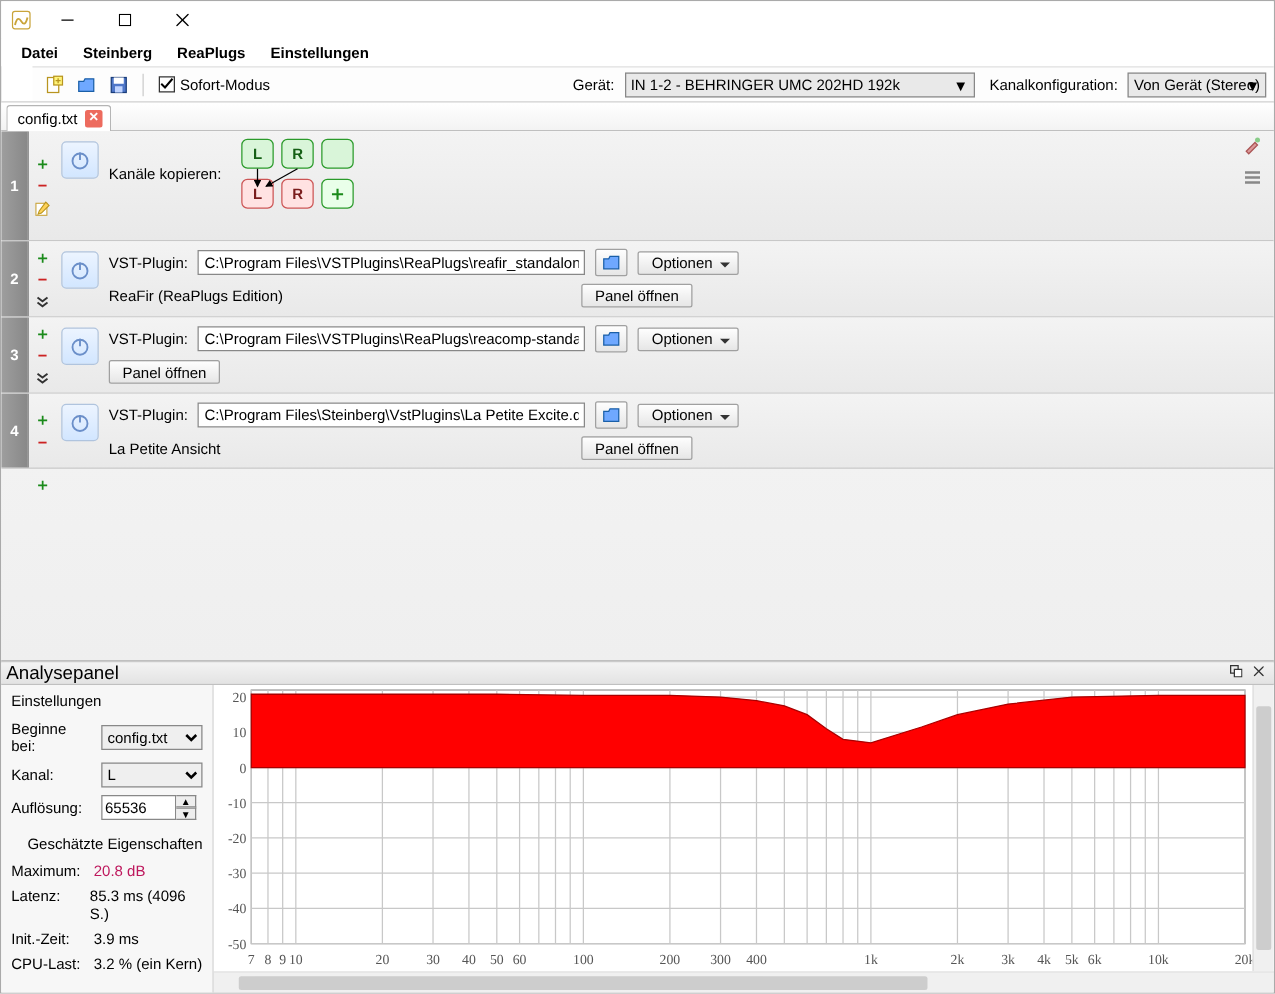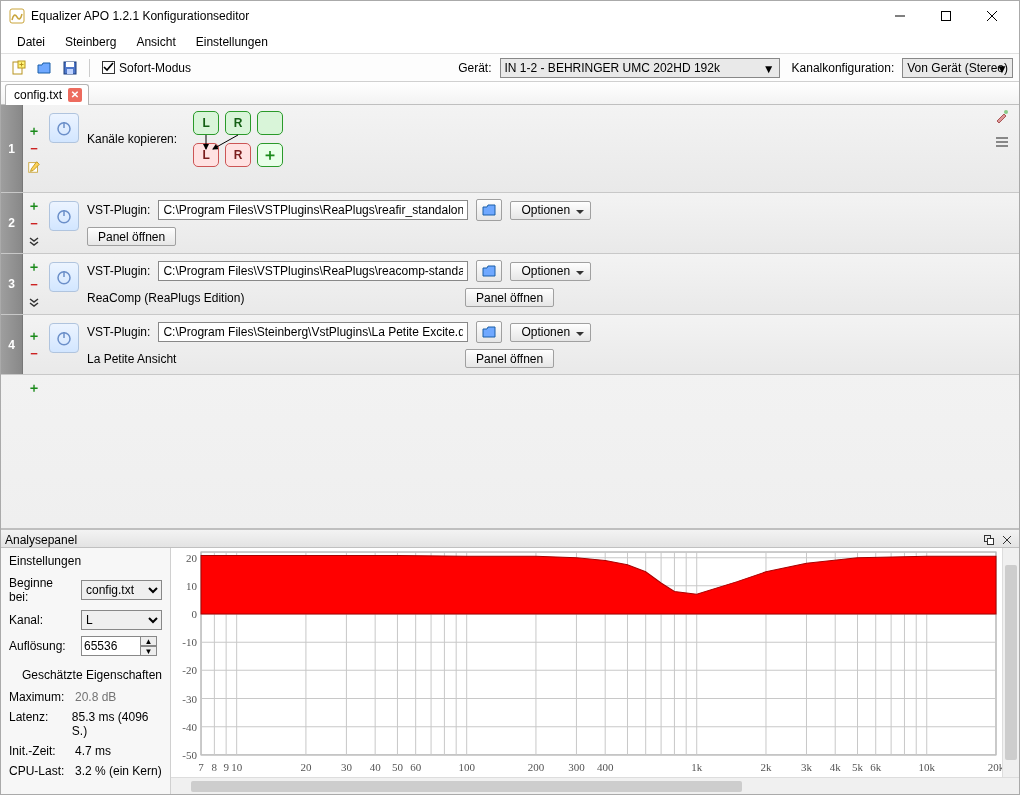--- a/index.html
+++ b/index.html
@@ -111,7 +111,6 @@
           <path d="M3 12 Q5 4 8 9 T13 6" stroke="#c9a43a" fill="none" stroke-width="1.5"></path>
         </svg>
     </span>
-    <span class="title">Equalizer APO 1.2.1 Konfigurationseditor</span>
     <div class="winbtn">
         <svg width="10" height="10">
           <line x1="0" y1="5" x2="10" y2="5" stroke="#000"></line>

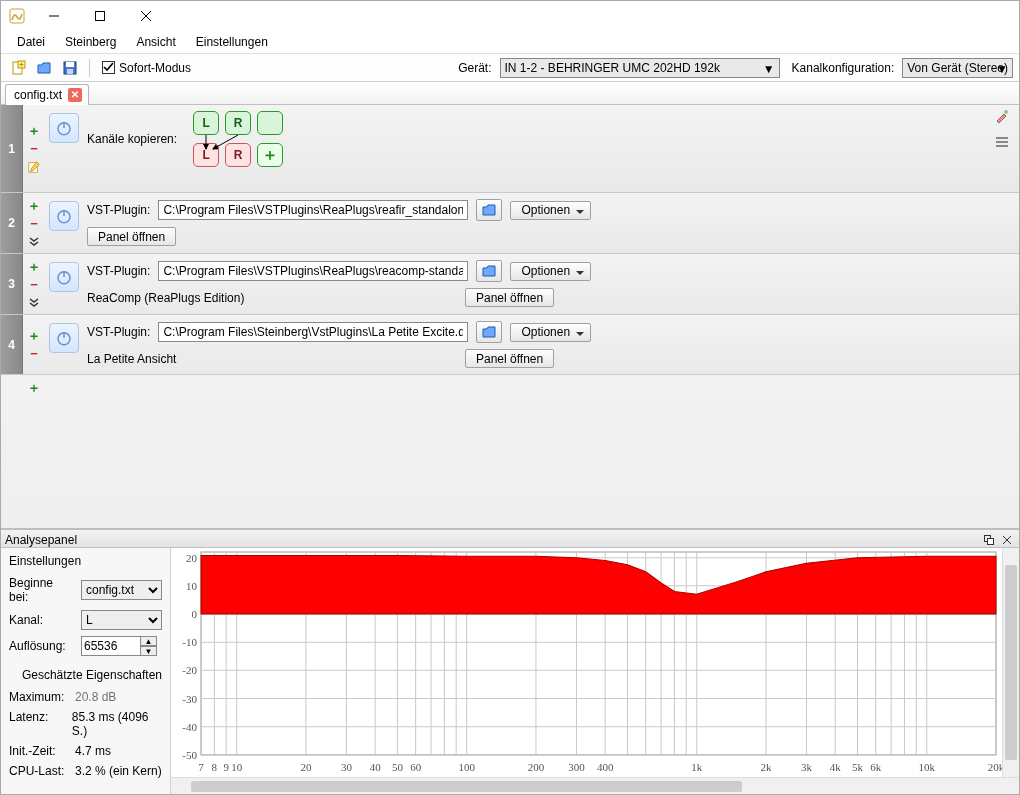--- a/index.html
+++ b/index.html
@@ -13,7 +13,7 @@
   .titlebar .winbtn { width:46px; height:30px; display:flex; align-items:center; justify-content:center; }
 
   
-  .menubar { height:22px; display:flex; align-items:center; padding:0 6px; background:#fff; }
+  .menubar { height:22px; display:flex; align-items:center; padding:0 6px; background:#fff;font-weight:bold; }
   .menuitem { padding:2px 10px; cursor:default; }
 
   

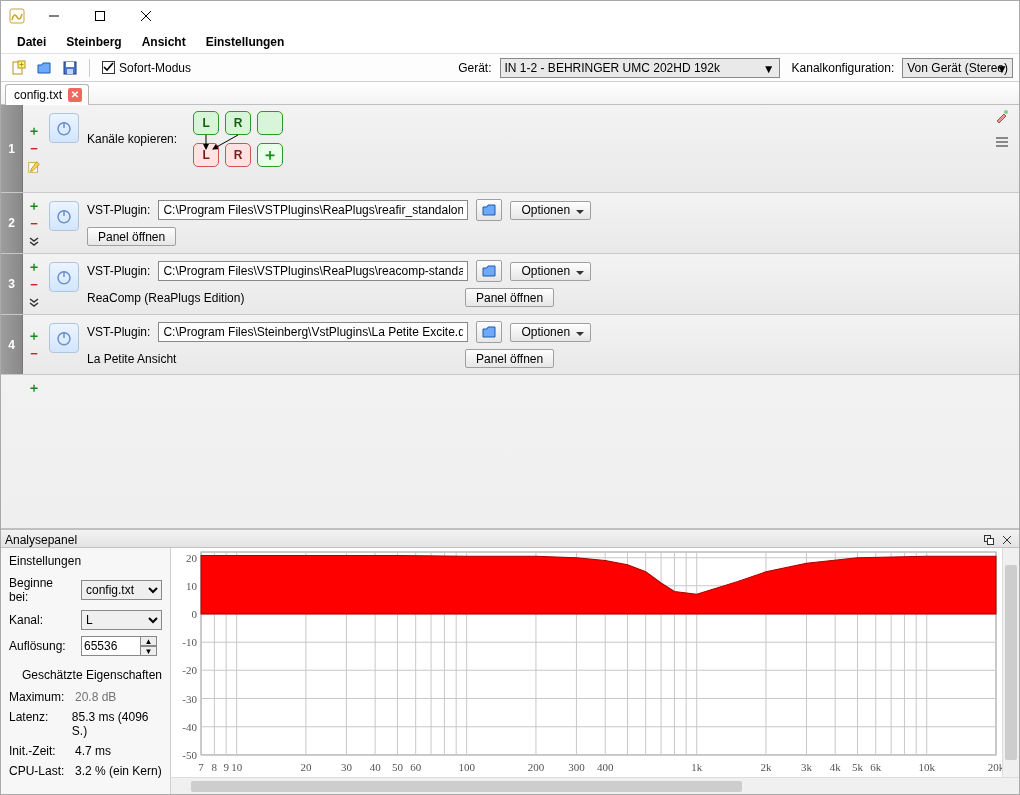--- a/index.html
+++ b/index.html
@@ -132,7 +132,7 @@
   <div class="menubar">
     <div class="menuitem">Datei</div>
     <div class="menuitem">Steinberg</div>
-    <div class="menuitem">Ansicht</div>
+    <div class="menuitem">ReaPlugs</div>
     <div class="menuitem">Einstellungen</div>
   </div>
 

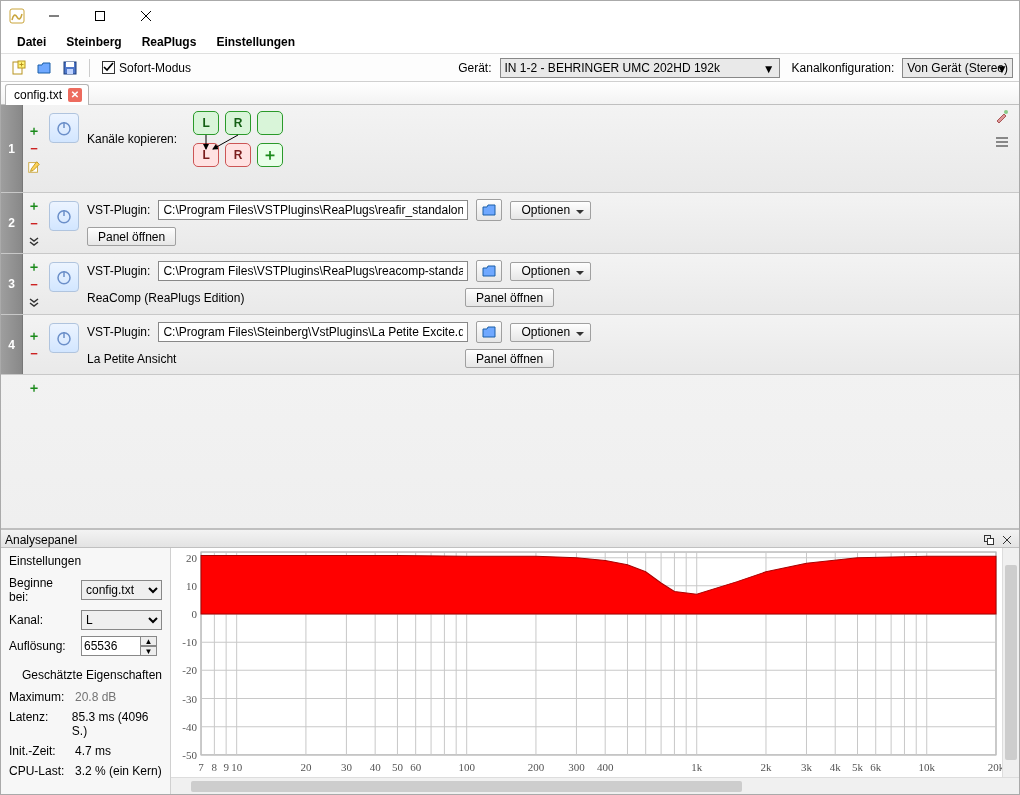--- a/index.html
+++ b/index.html
@@ -17,7 +17,7 @@
   .menuitem { padding:2px 10px; cursor:default; }
 
   
-  .toolbar { height:28px; display:flex; align-items:center; padding:2px 6px; border-top:1px solid #e0e0e0; background:#fdfdfd; gap:4px; }
+  .toolbar { height:28px; display:flex; align-items:center; padding:2px 6px; border-top:1px solid #e0e0e0; background:#fdfdfd; gap:4px;margin-left:25px; }
   .tbtn { width:22px; height:22px; border:1px solid transparent; display:flex; align-items:center; justify-content:center; border-radius:2px; cursor:default; }
   .toolbar .sep { width:1px; height:18px; background:#ccc; margin:0 4px; }
   .toolbar .chk { display:flex; align-items:center; gap:4px; margin-left:4px; }

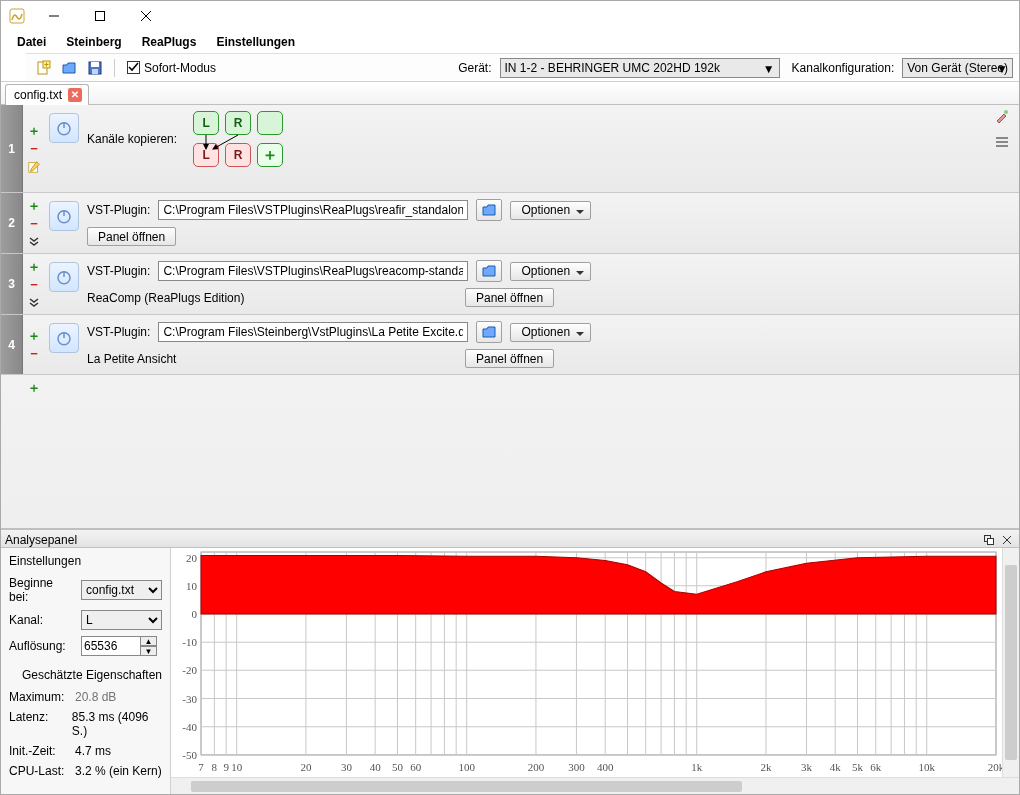--- a/index.html
+++ b/index.html
@@ -278,6 +278,7 @@
           <button class="btn split">Optionen</button>
         </div>
         <div class="rowline">
+          <span style="min-width:370px">ReaFir (ReaPlugs Edition)</span>
           <button class="btn">Panel öffnen</button>
         </div>
       </div>

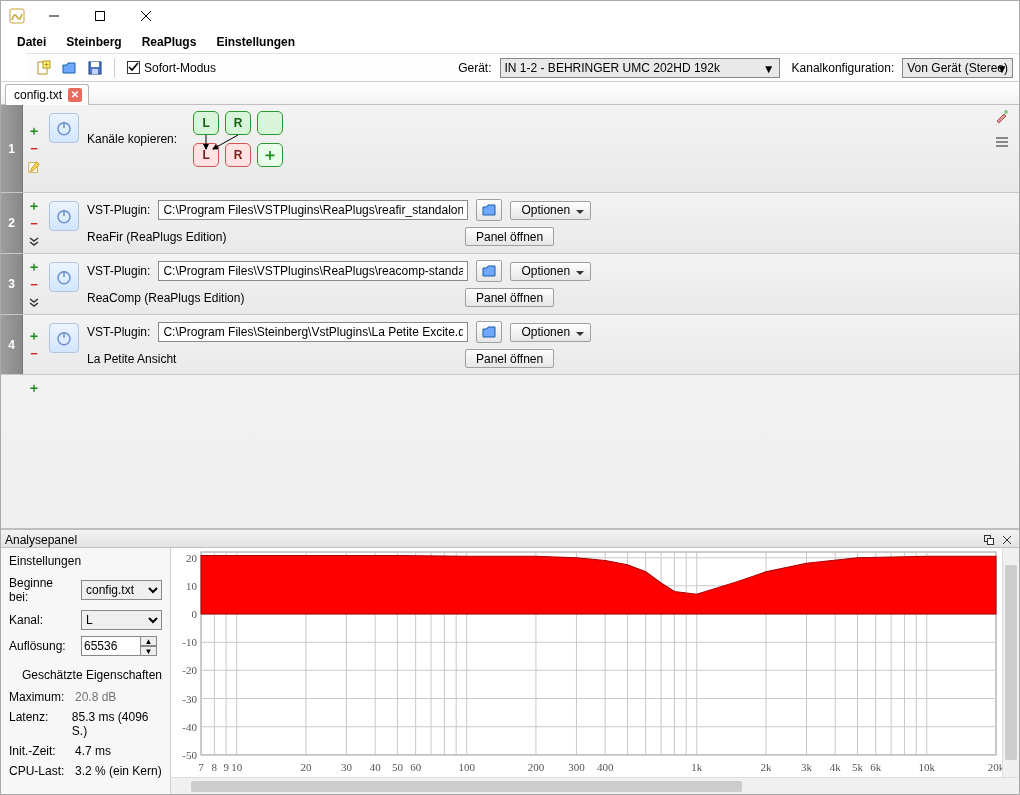--- a/index.html
+++ b/index.html
@@ -313,7 +313,6 @@
           <button class="btn split">Optionen</button>
         </div>
         <div class="rowline">
-          <span style="min-width:370px">ReaComp (ReaPlugs Edition)</span>
           <button class="btn">Panel öffnen</button>
         </div>
       </div>

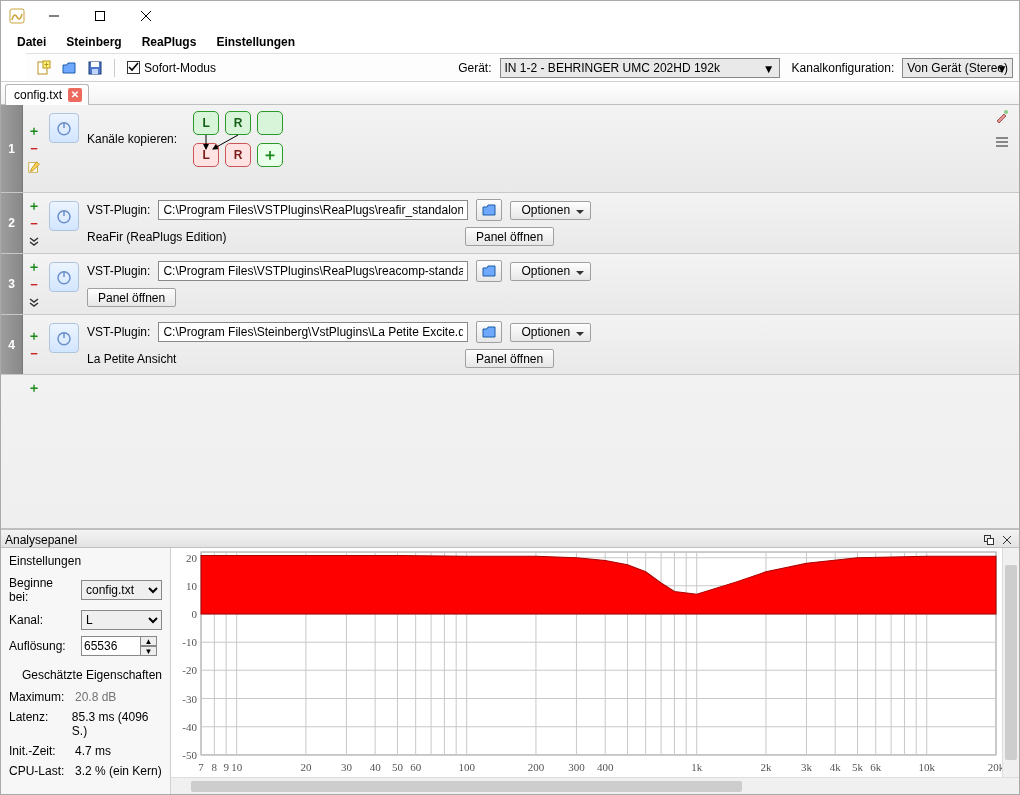--- a/index.html
+++ b/index.html
@@ -73,7 +73,7 @@
 
   
   .analpanel { height:265px; display:flex; flex-direction:column; border-top:1px solid #bfbfbf; }
-  .analhdr { height:18px; background:linear-gradient(#f3f3f3,#e3e3e3); border-bottom:1px solid #c0c0c0; display:flex; align-items:flex-end; padding:0 4px; font-size:12px; }
+  .analhdr { height:18px; background:linear-gradient(#f3f3f3,#e3e3e3); border-bottom:1px solid #c0c0c0; display:flex; align-items:flex-start; padding:0 4px; font-size:15px; }
   .analhdr .spacer { flex:1; }
   .analhdr .hb { width:16px; height:14px; display:flex; align-items:center; justify-content:center; margin-left:2px; }
   .analbody { flex:1; display:flex; min-height:0; }

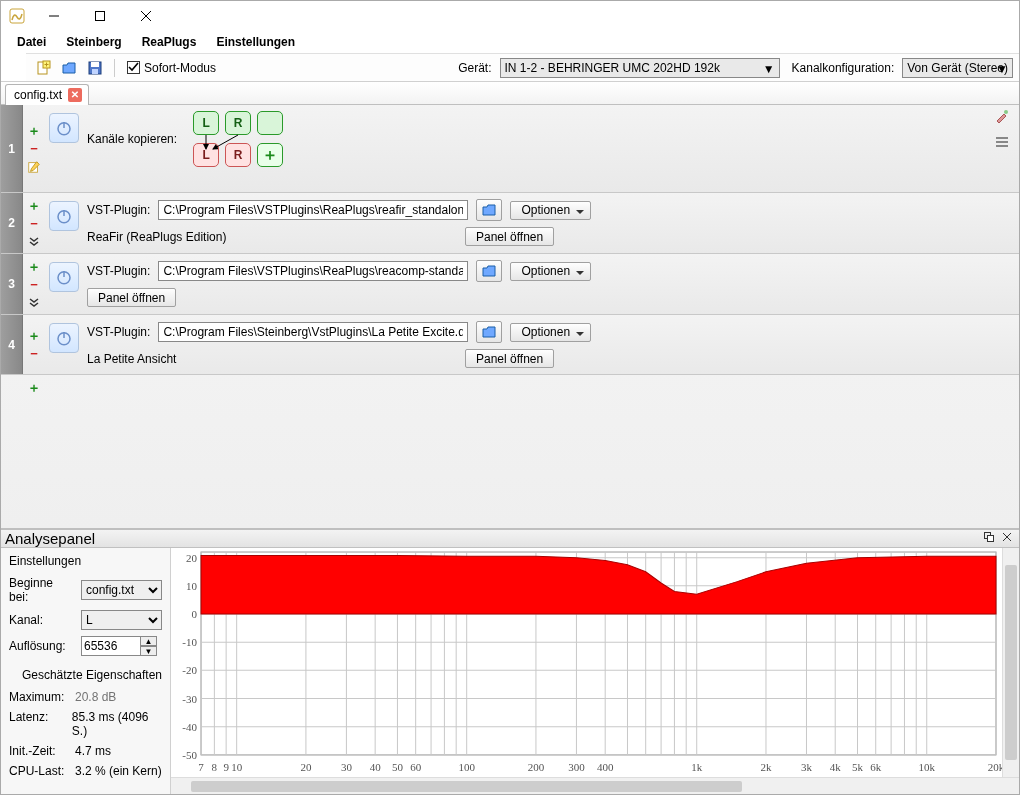--- a/index.html
+++ b/index.html
@@ -89,7 +89,7 @@
   .analside .sub { margin-top:6px;text-align:right; }
   .analside .kv { display:flex; gap:8px; font-size:12px; }
   .analside .kv .k { width:58px; }
-  .analside .kv .v.red { color:#737373; }
+  .analside .kv .v.red { color:#be185d; }
 
   .chartwrap { flex:1; display:flex; position:relative; background:#fff; overflow:hidden;font-family:Liberation Serif, serif; }
   .chartwrap svg.chart { flex:1; height:100%; }

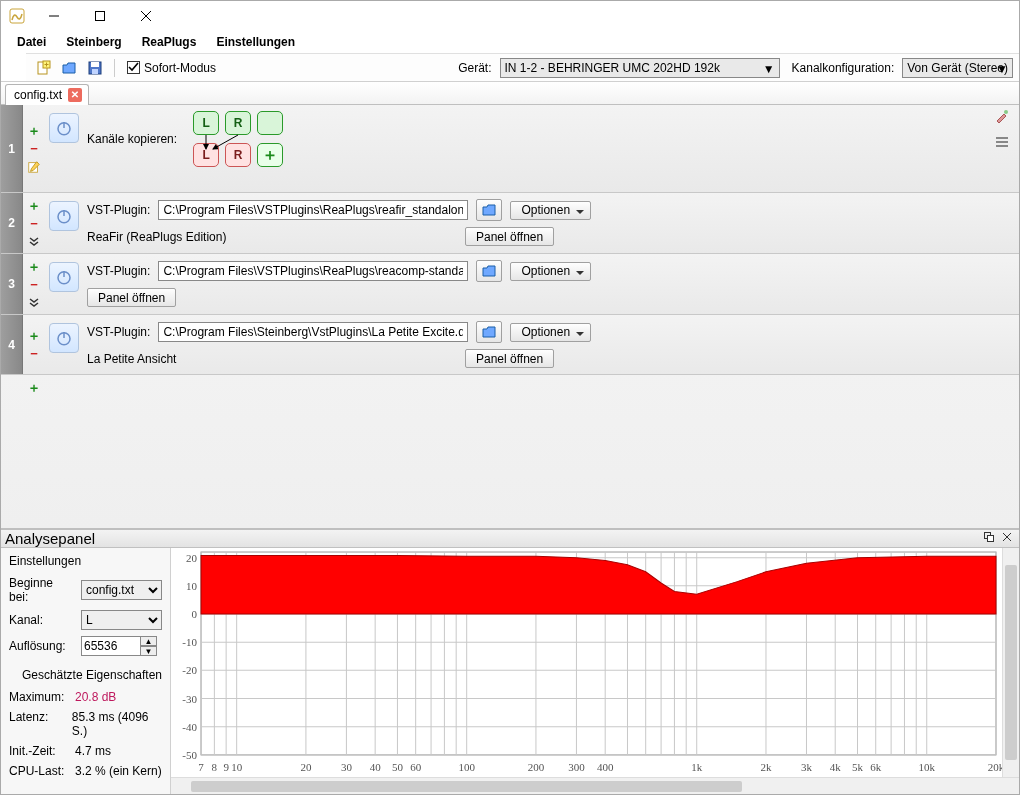--- a/index.html
+++ b/index.html
@@ -402,7 +402,7 @@
           </div>
         <div class="kv">
             <span class="k">Init.-Zeit:</span>
-            <span class="v">4.7 ms</span>
+            <span class="v">3.9 ms</span>
           </div>
         <div class="kv">
             <span class="k">CPU-Last:</span>

